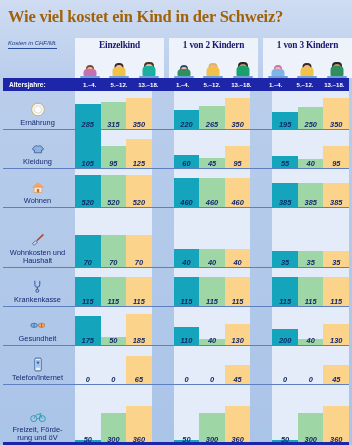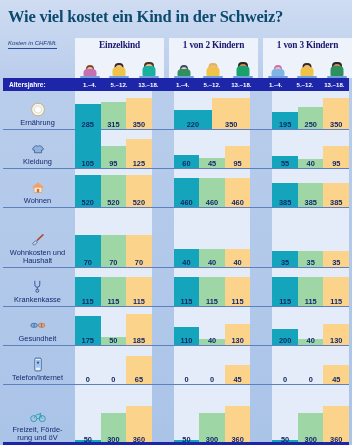--- a/index.html
+++ b/index.html
@@ -18,7 +18,7 @@
     font-family: "Liberation Serif", serif;
     font-weight: bold;
     font-size: 16.5px;
-    color: #0c4a6e;
+    color: #a16207;
     letter-spacing: -0.2px;
     padding: 8px 0 0 8px;
     line-height: 1.1;

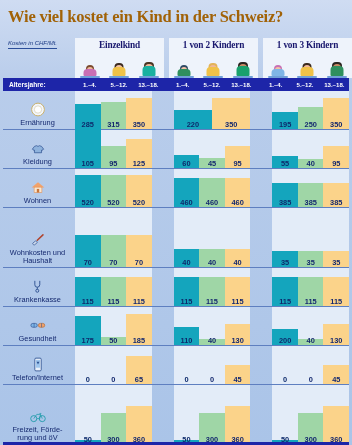--- a/index.html
+++ b/index.html
@@ -169,6 +169,7 @@
     display: flex;
     gap: 22px;
     padding-right: 3px;
+    font-style: italic;
   }
   .gcell {
     flex: 1;

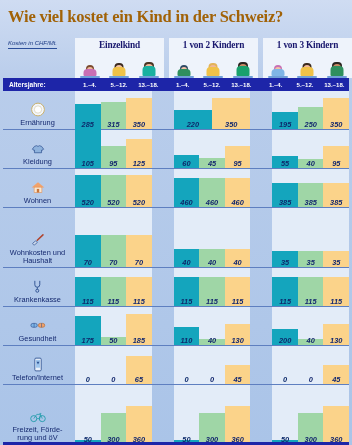--- a/index.html
+++ b/index.html
@@ -344,6 +344,11 @@
             <div class="bar-slot">
               <div class="bar c0" style="height: 20px;">
                 <span class="val">220</span>
+              </div>
+            </div>
+            <div class="bar-slot">
+              <div class="bar c1" style="height: 24px;">
+                <span class="val">265</span>
               </div>
             </div>
             <div class="bar-slot">

